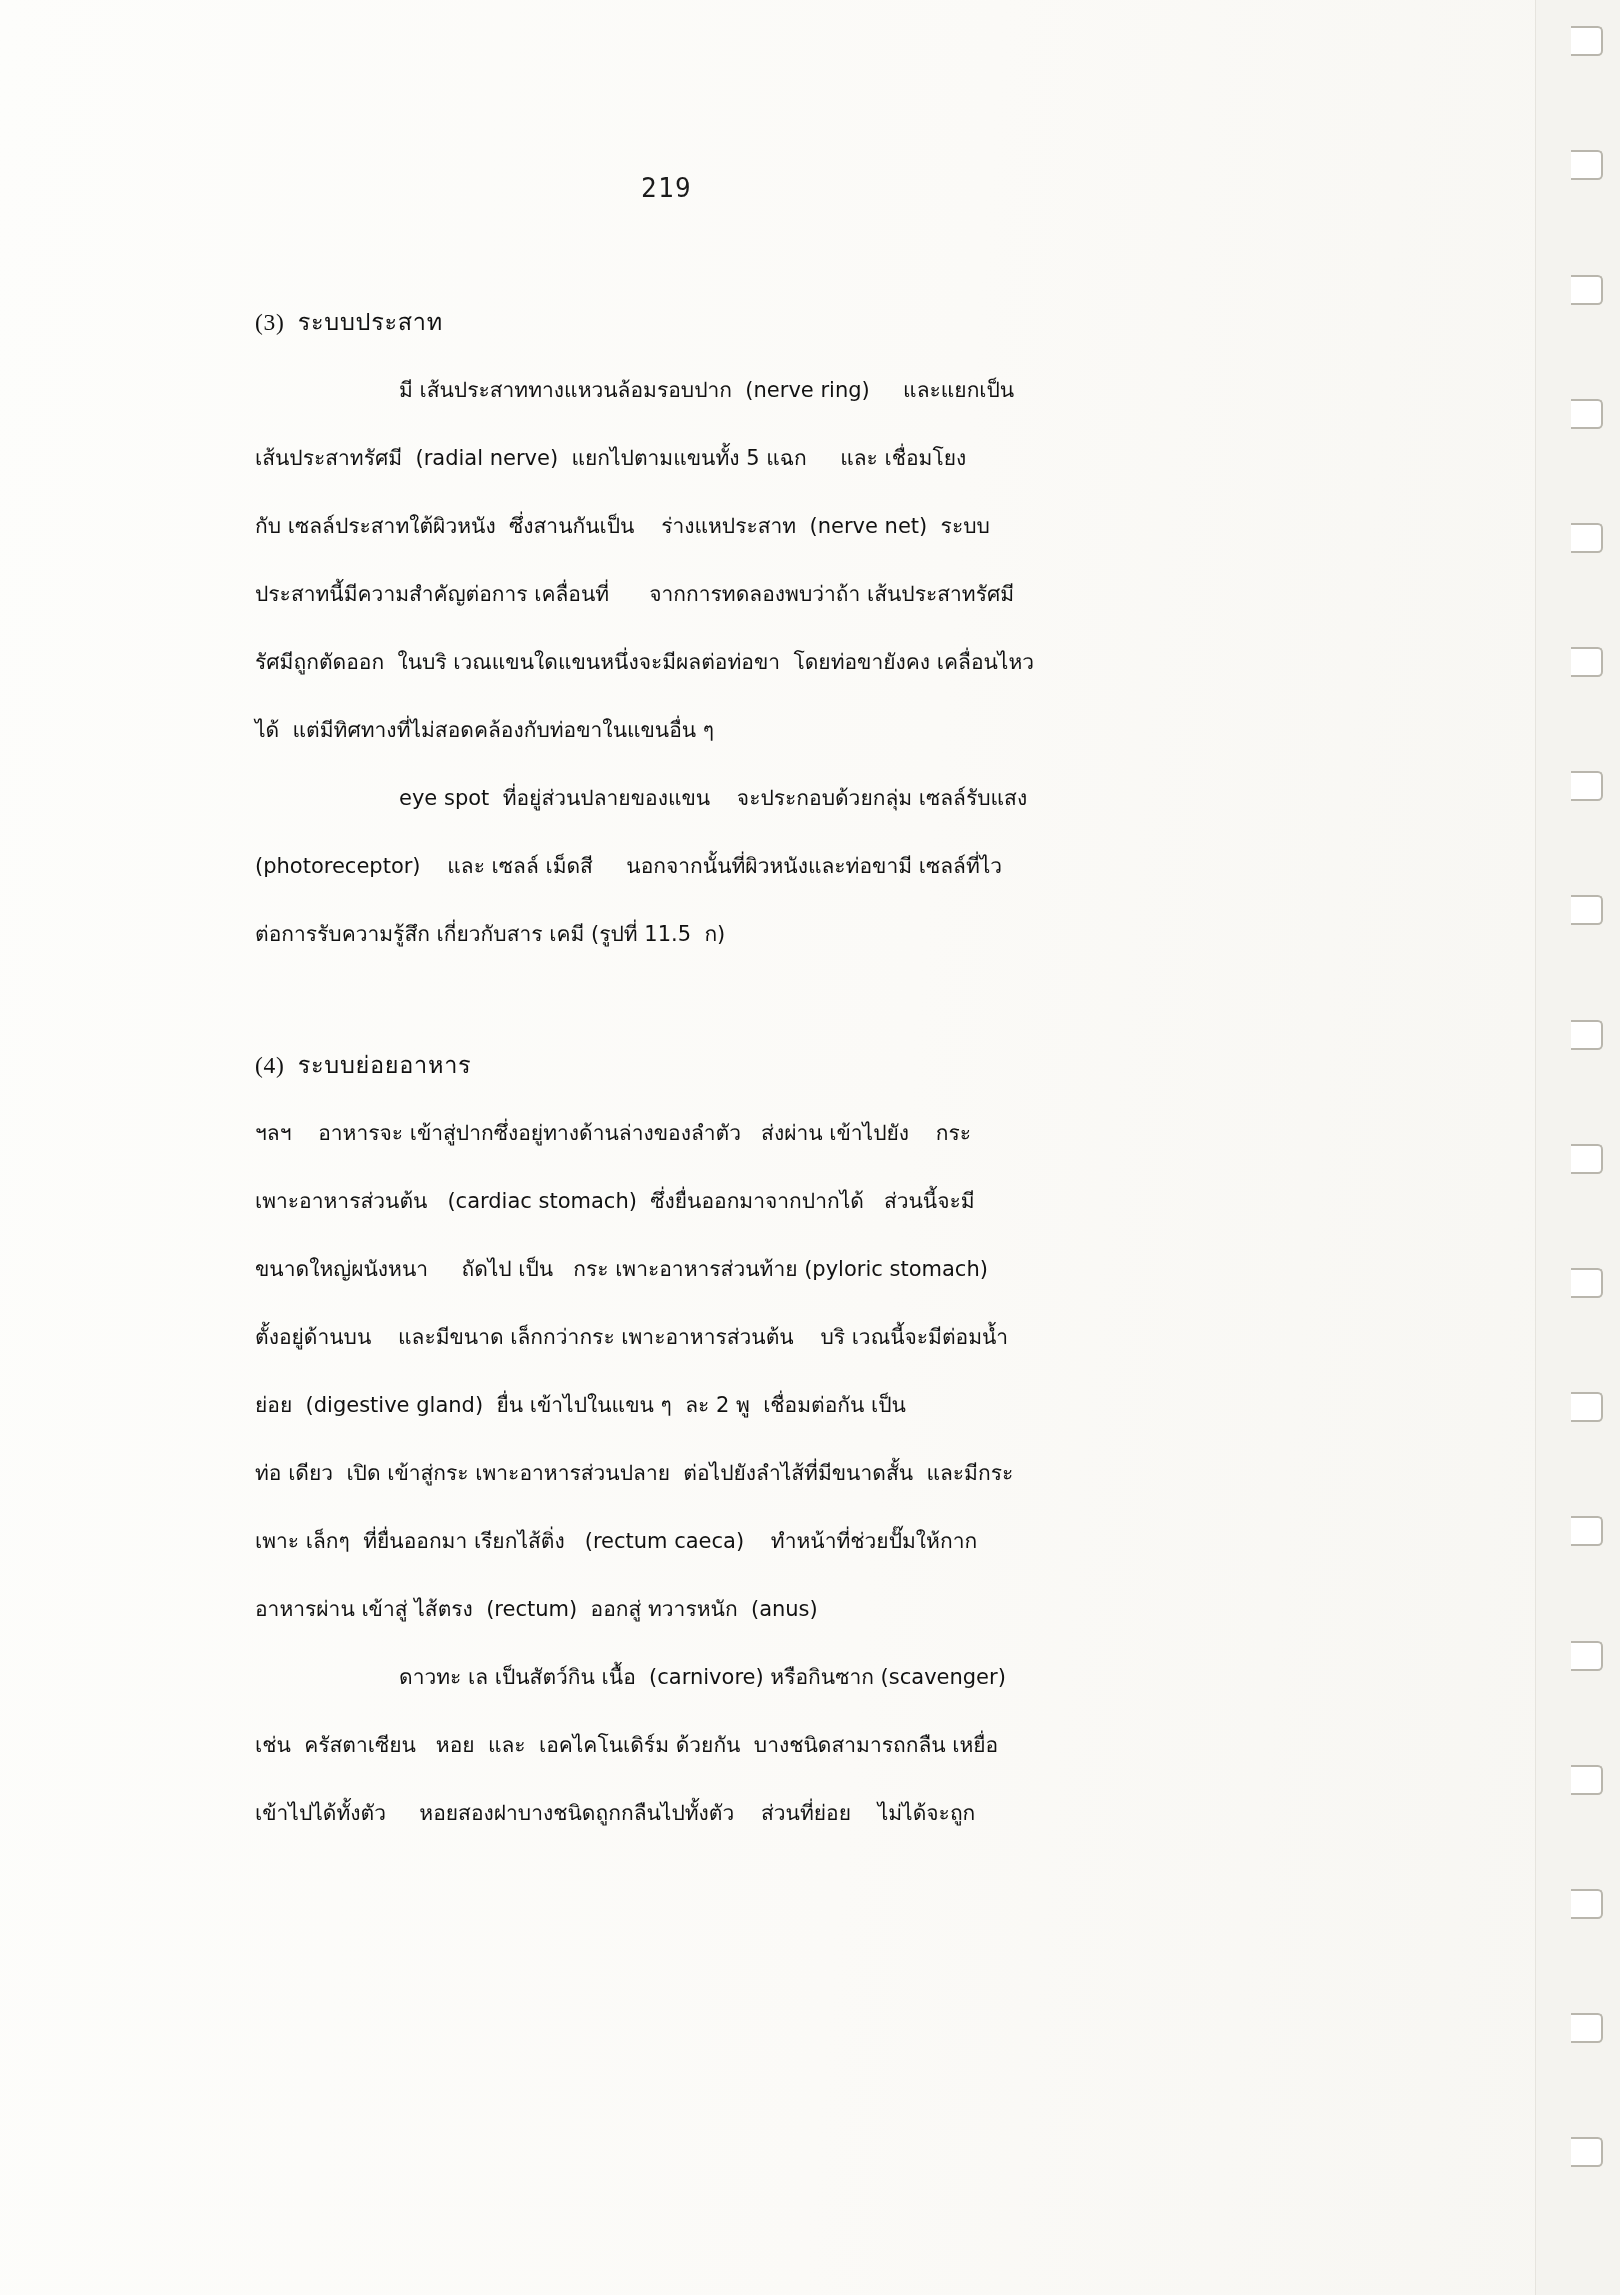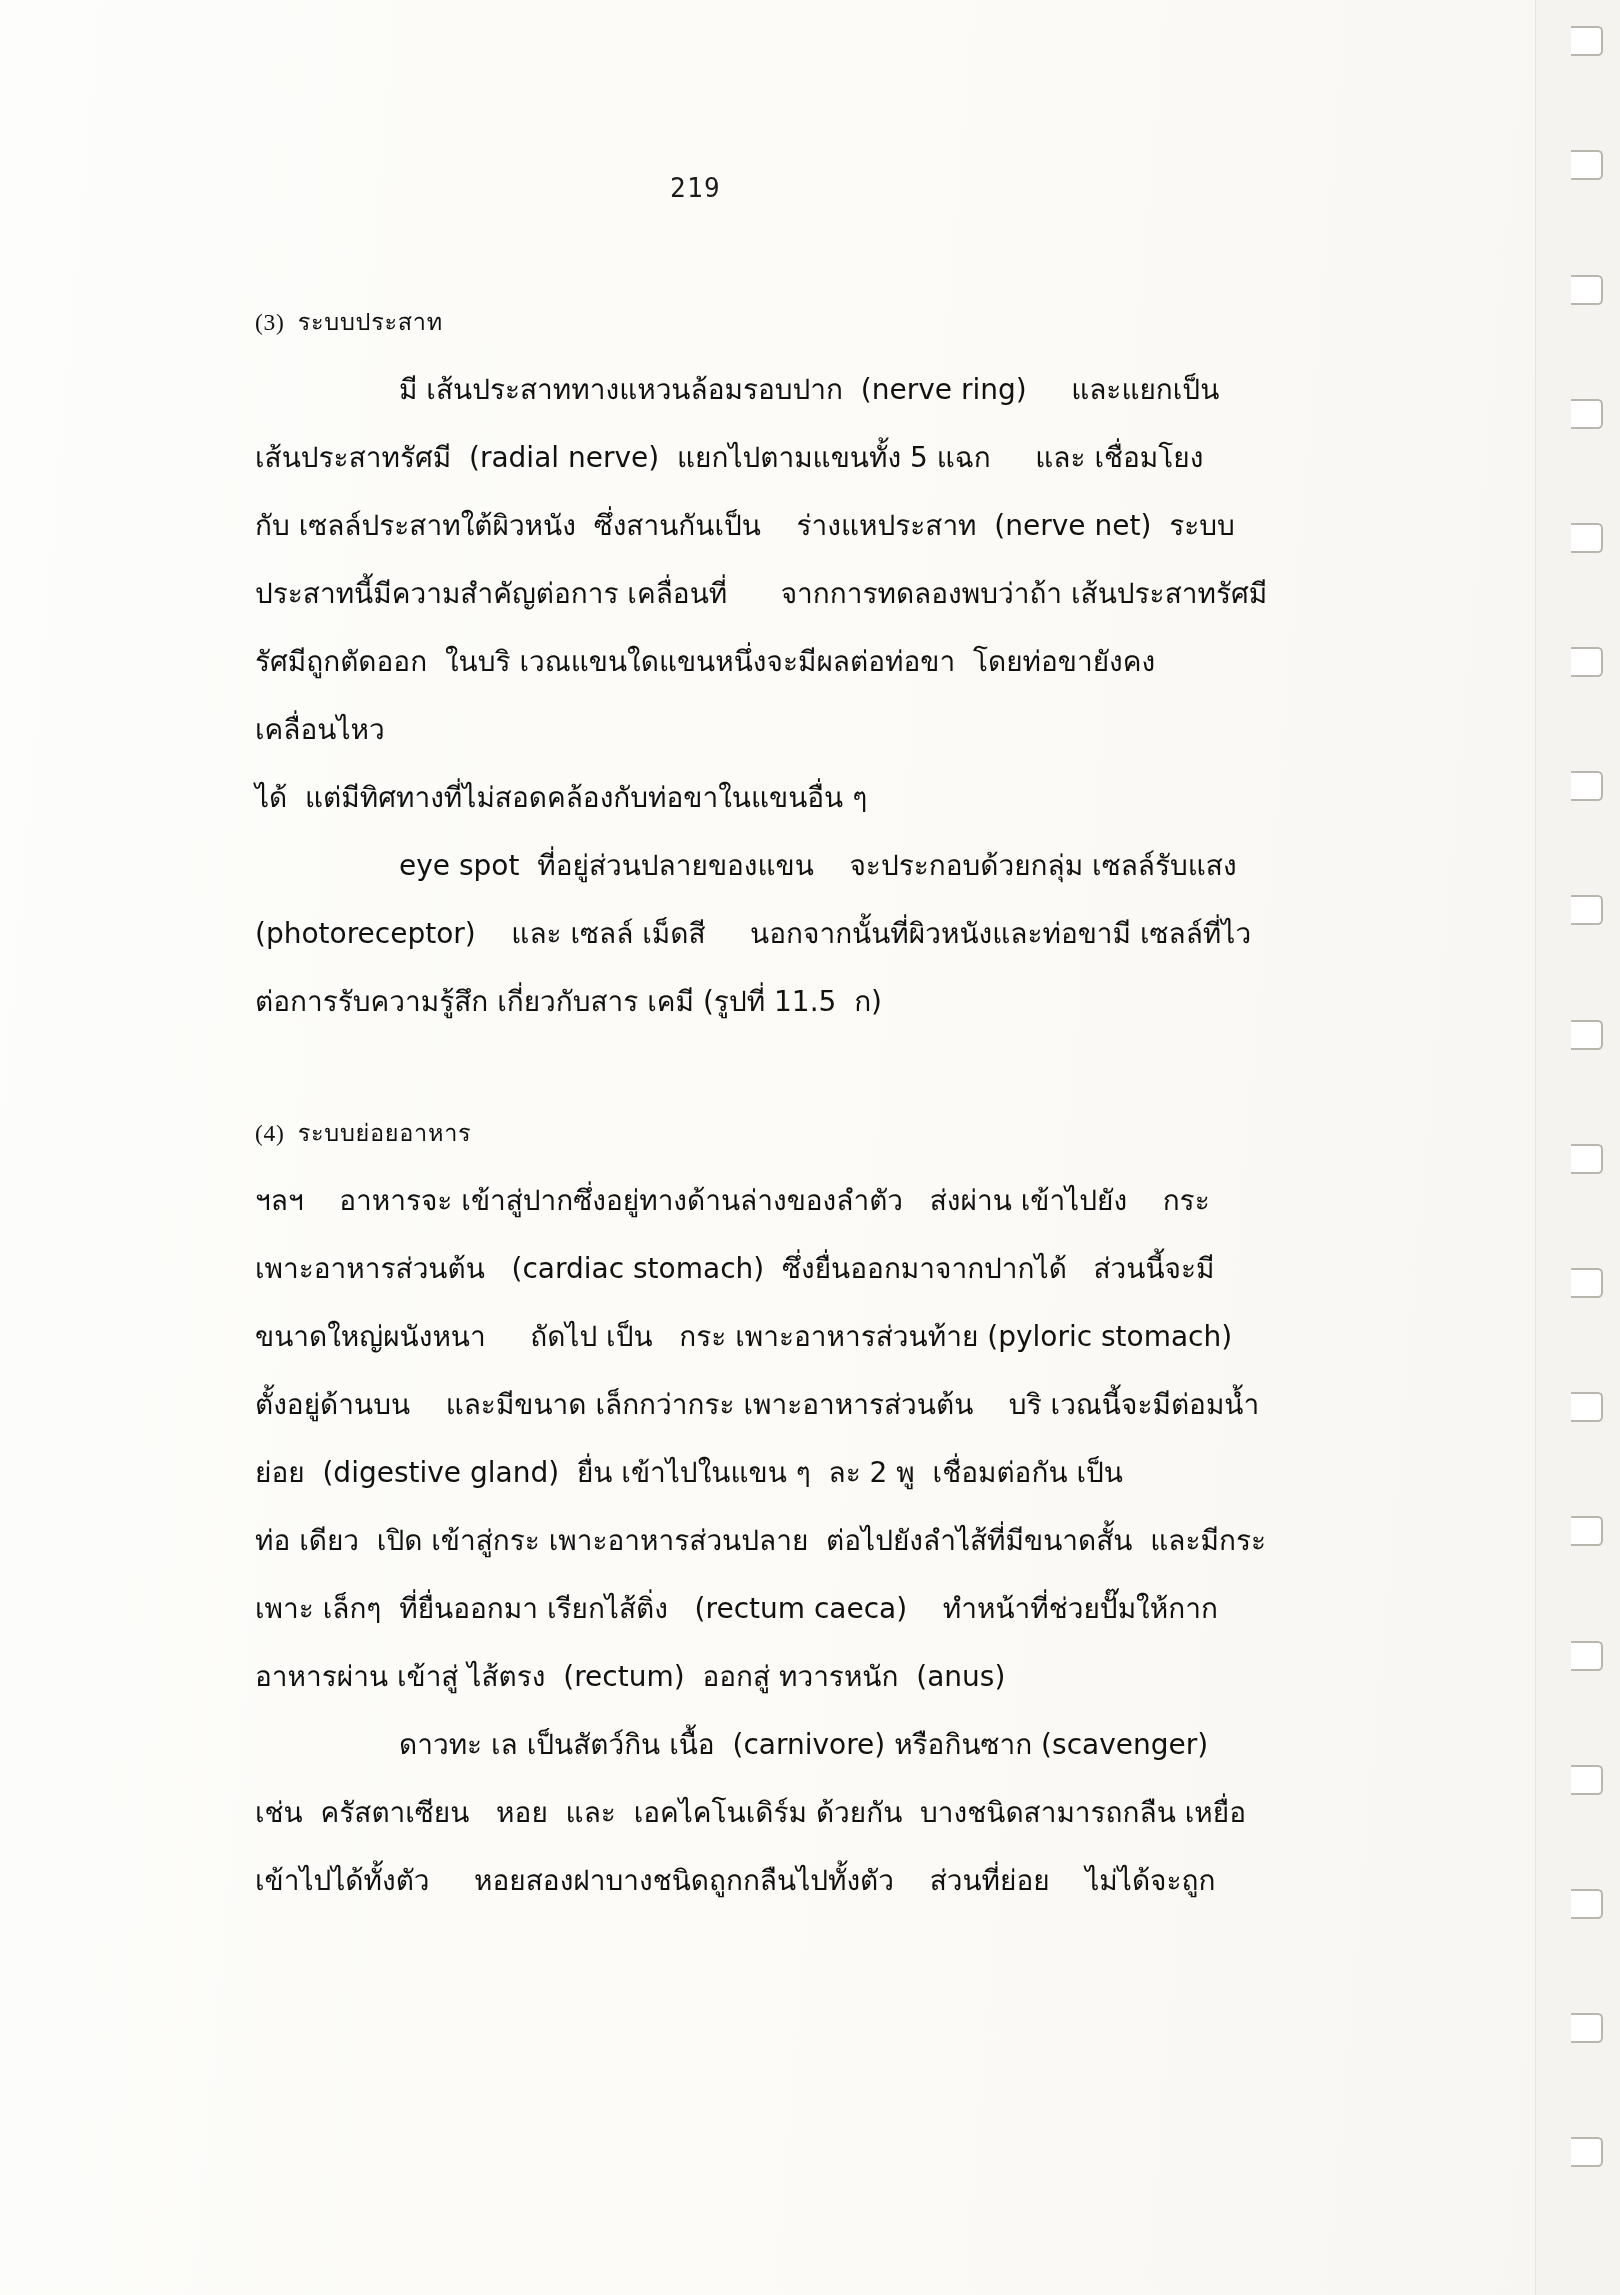--- a/index.html
+++ b/index.html
@@ -52,7 +52,7 @@
   }
   .page-number {
     position: absolute;
-    left: 670px;
+    left: 641px;
     top: 173px;
     font-family: "DejaVu Sans Mono", monospace;
     font-size: 26px;

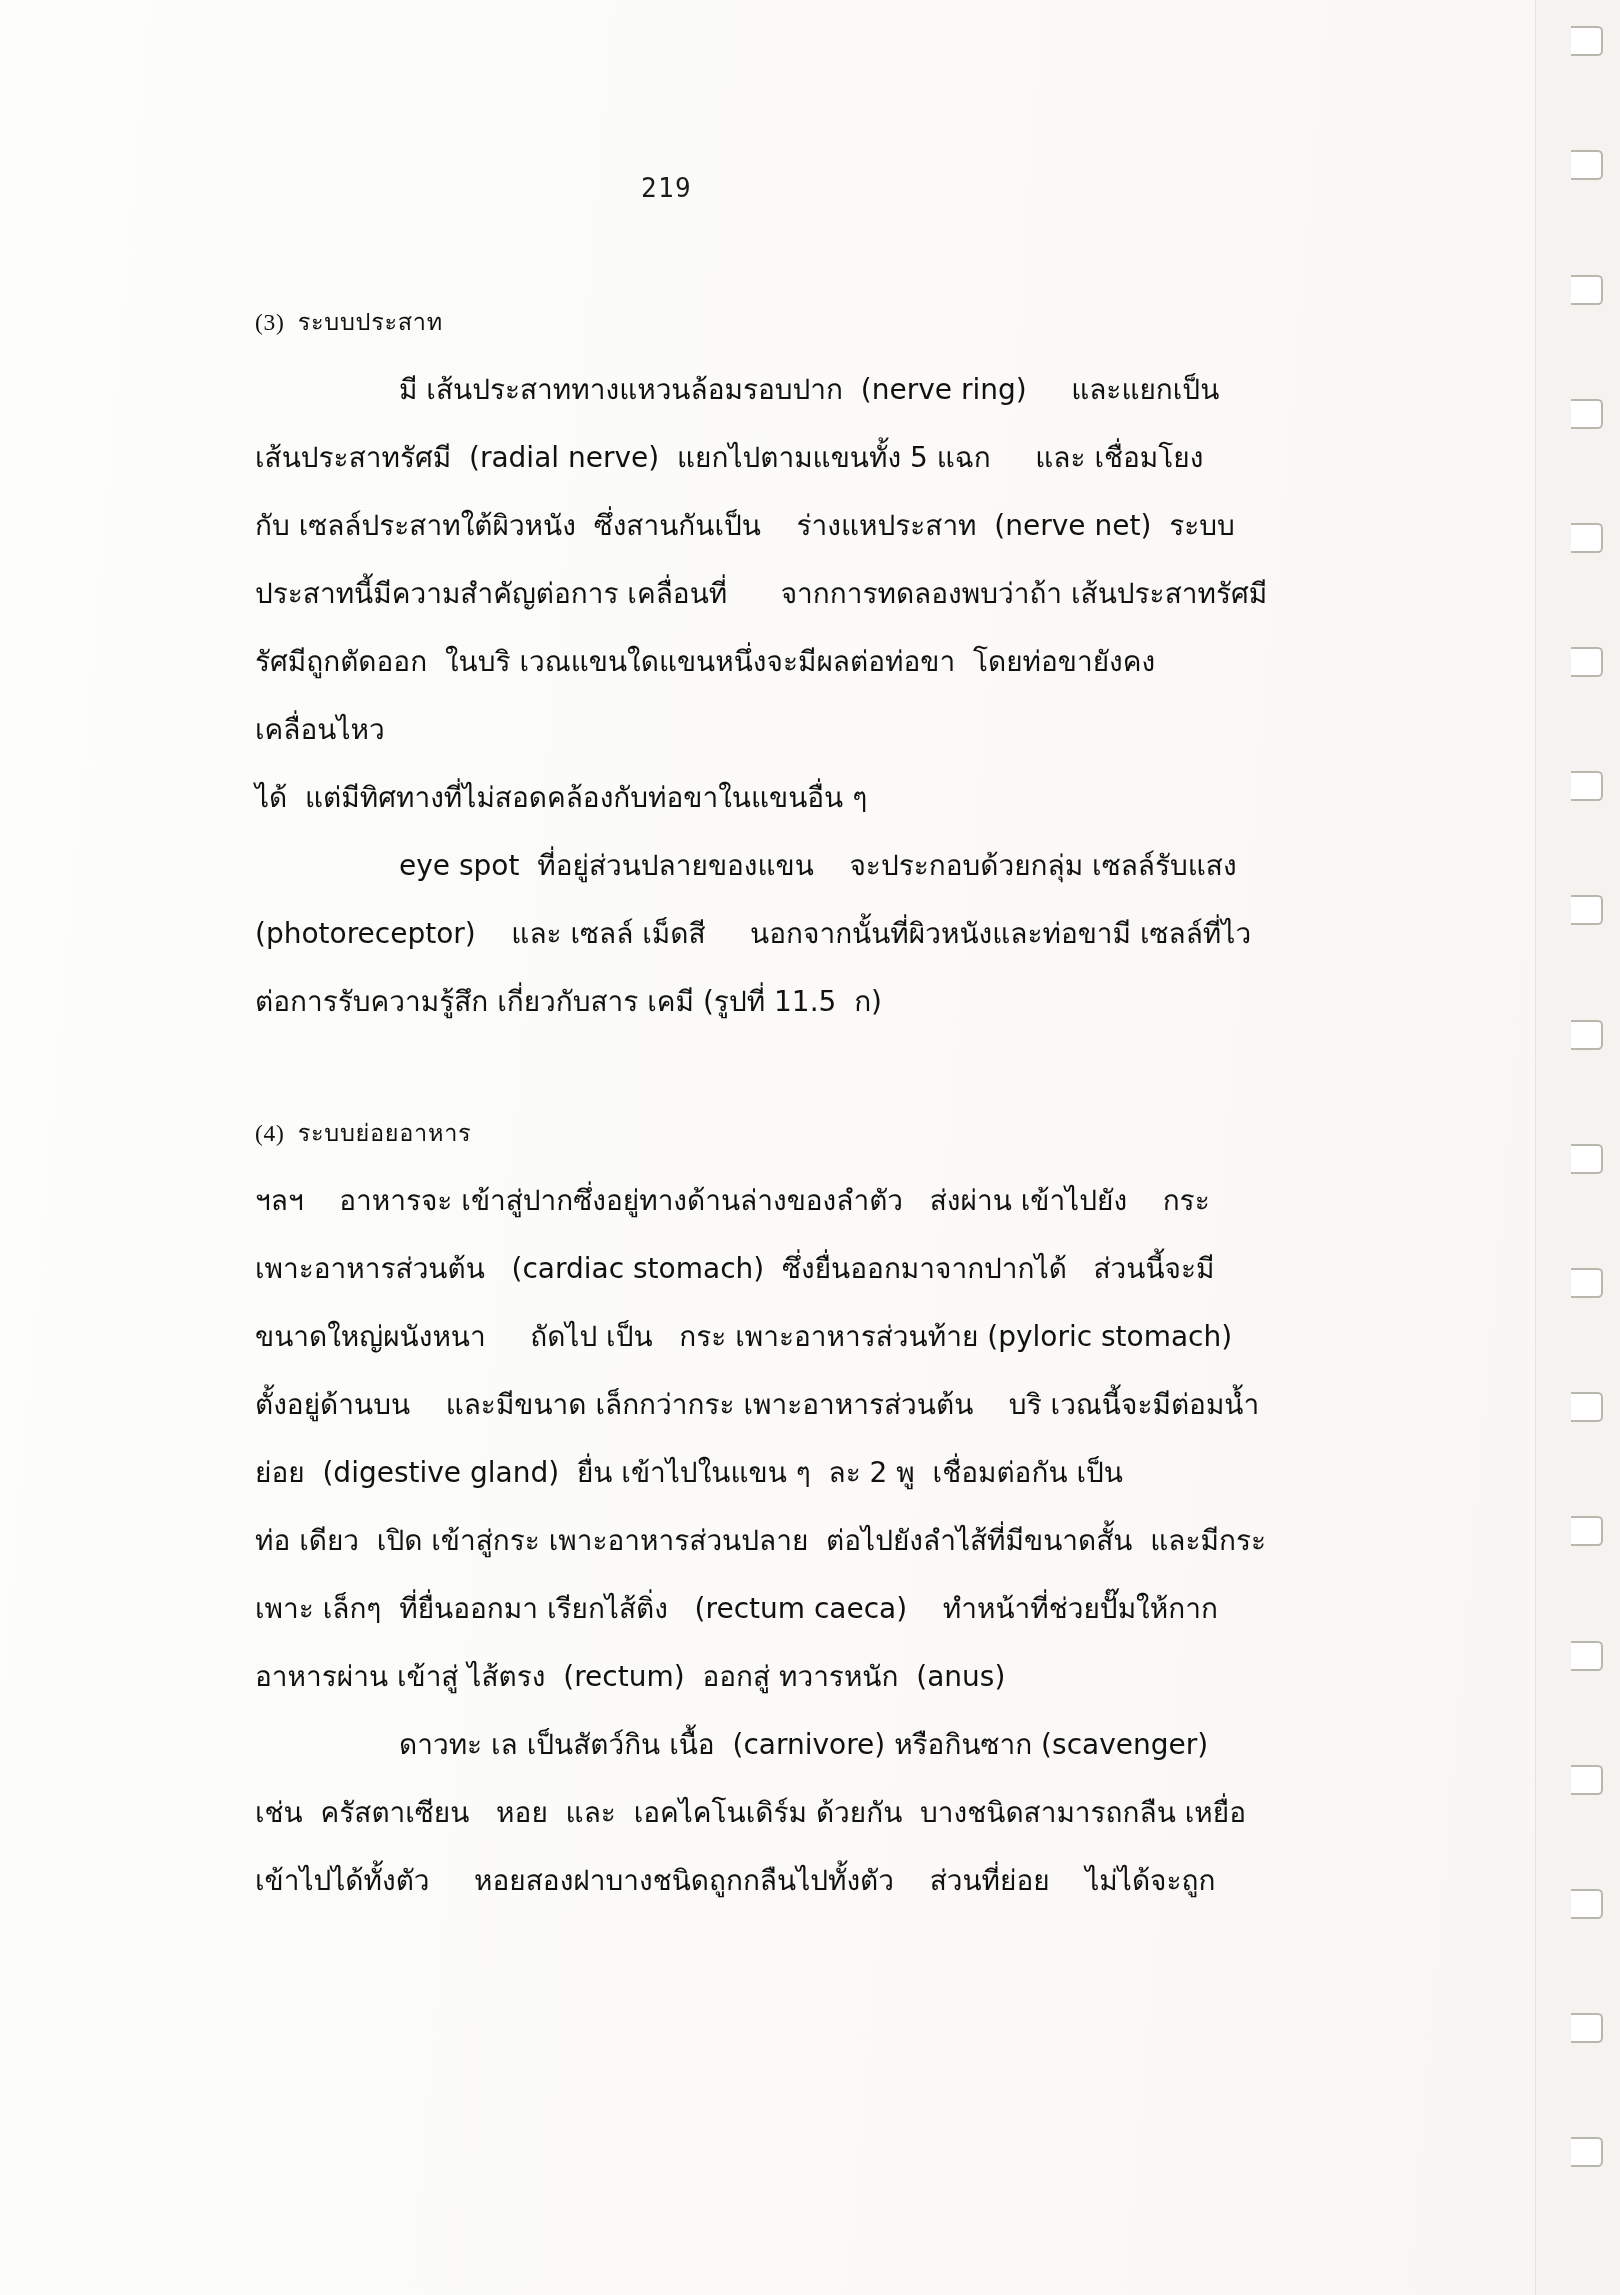--- a/index.html
+++ b/index.html
@@ -68,7 +68,7 @@
   }
   .line {
     display: block;
-    font-size: 28px;
+    font-size: 21px;
     line-height: 68px;
     white-space: pre-wrap;
     color: #111111;

